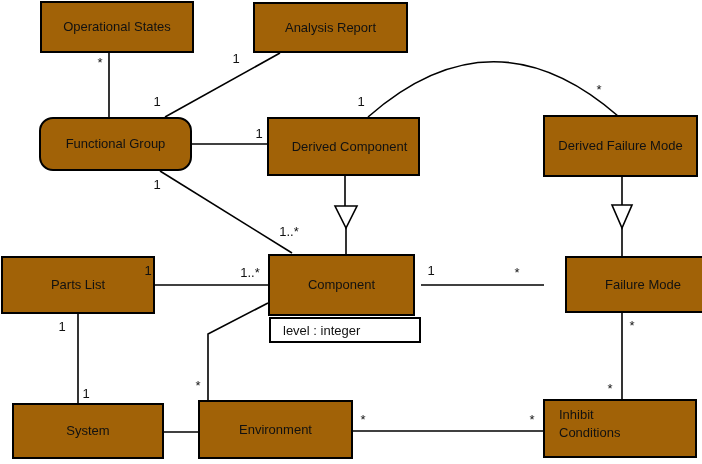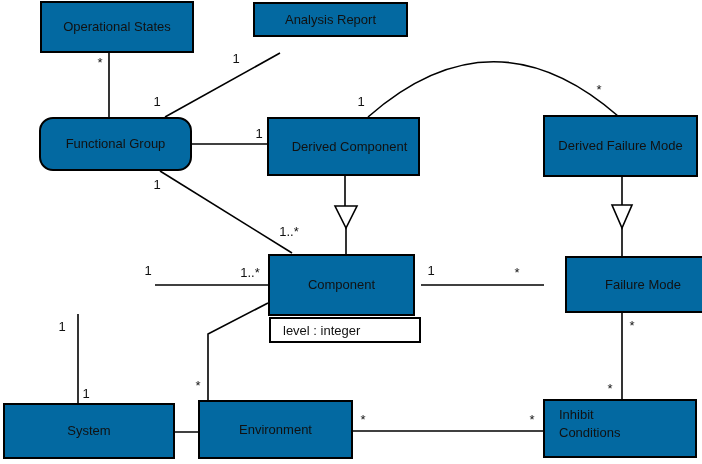--- a/index.html
+++ b/index.html
@@ -37,7 +37,7 @@
     position: absolute;
     box-sizing: border-box;
     border: 2px solid #000000;
-    background: #0369a1;
+    background: #a16207;
     display: flex;
     align-items: center;
     justify-content: center;

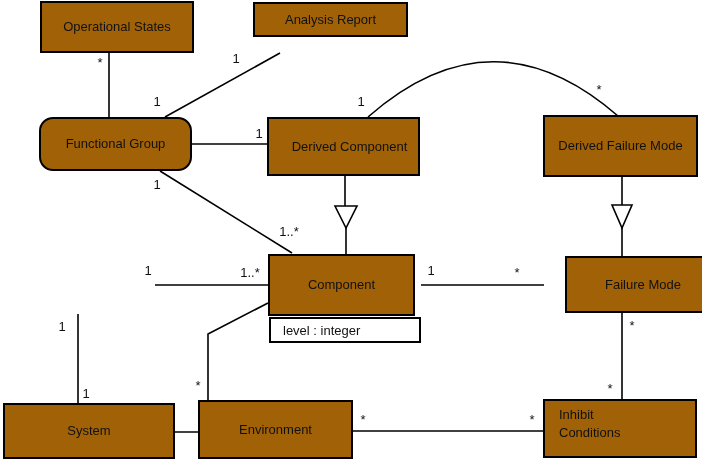--- a/index.html
+++ b/index.html
@@ -103,7 +103,7 @@
     <span>Operational States</span>
   </div>
 
-  <div class="uml-class" style="left:253px; top:2px; width:155px; height:35px;">
+  <div class="uml-class" style="left:253px; top:2px; width:155px; height:51px;">
     <span>Analysis Report</span>
   </div>
 

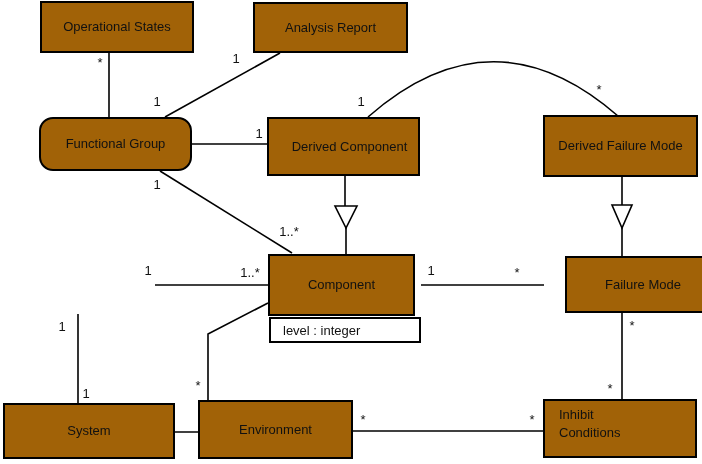--- a/index.html
+++ b/index.html
@@ -119,6 +119,9 @@
     <span>Derived Failure Mode</span>
   </div>
 
+  <div class="uml-class" style="left:1px; top:256px; width:154px; height:58px;">
+    <span>Parts List</span>
+  </div>
 
   <div class="uml-class" style="left:268px; top:254px; width:147px; height:62px;">
     <span>Component</span>

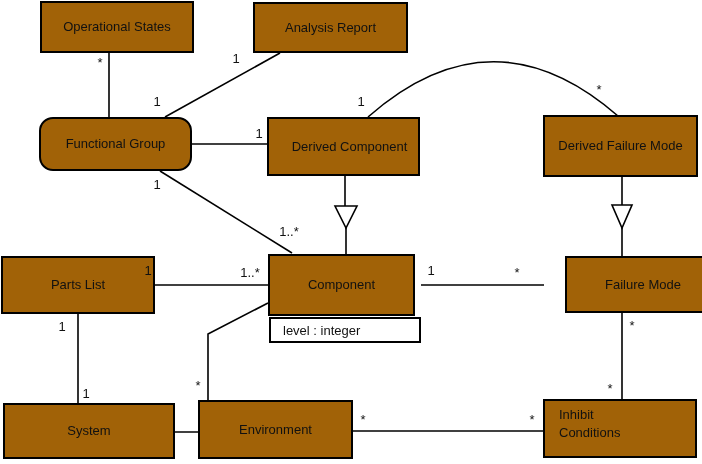--- a/index.html
+++ b/index.html
@@ -134,7 +134,7 @@
     <span>Failure Mode</span>
   </div>
 
-  <div class="uml-class" style="left:3px; top:403px; width:172px; height:56px;">
+  <div class="uml-class" style="left:12px; top:403px; width:152px; height:56px;">
     <span>System</span>
   </div>
 

